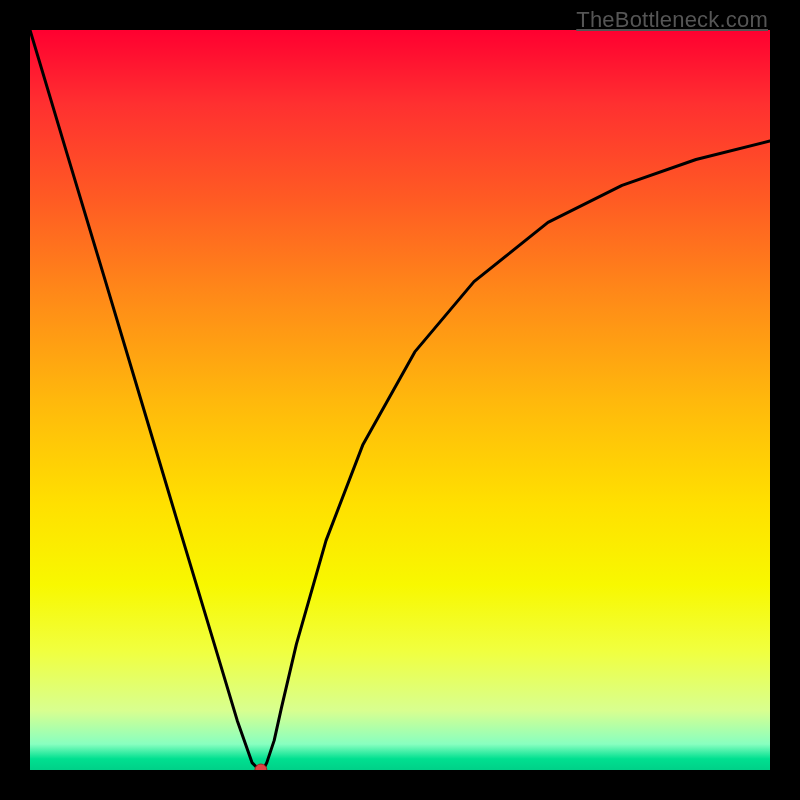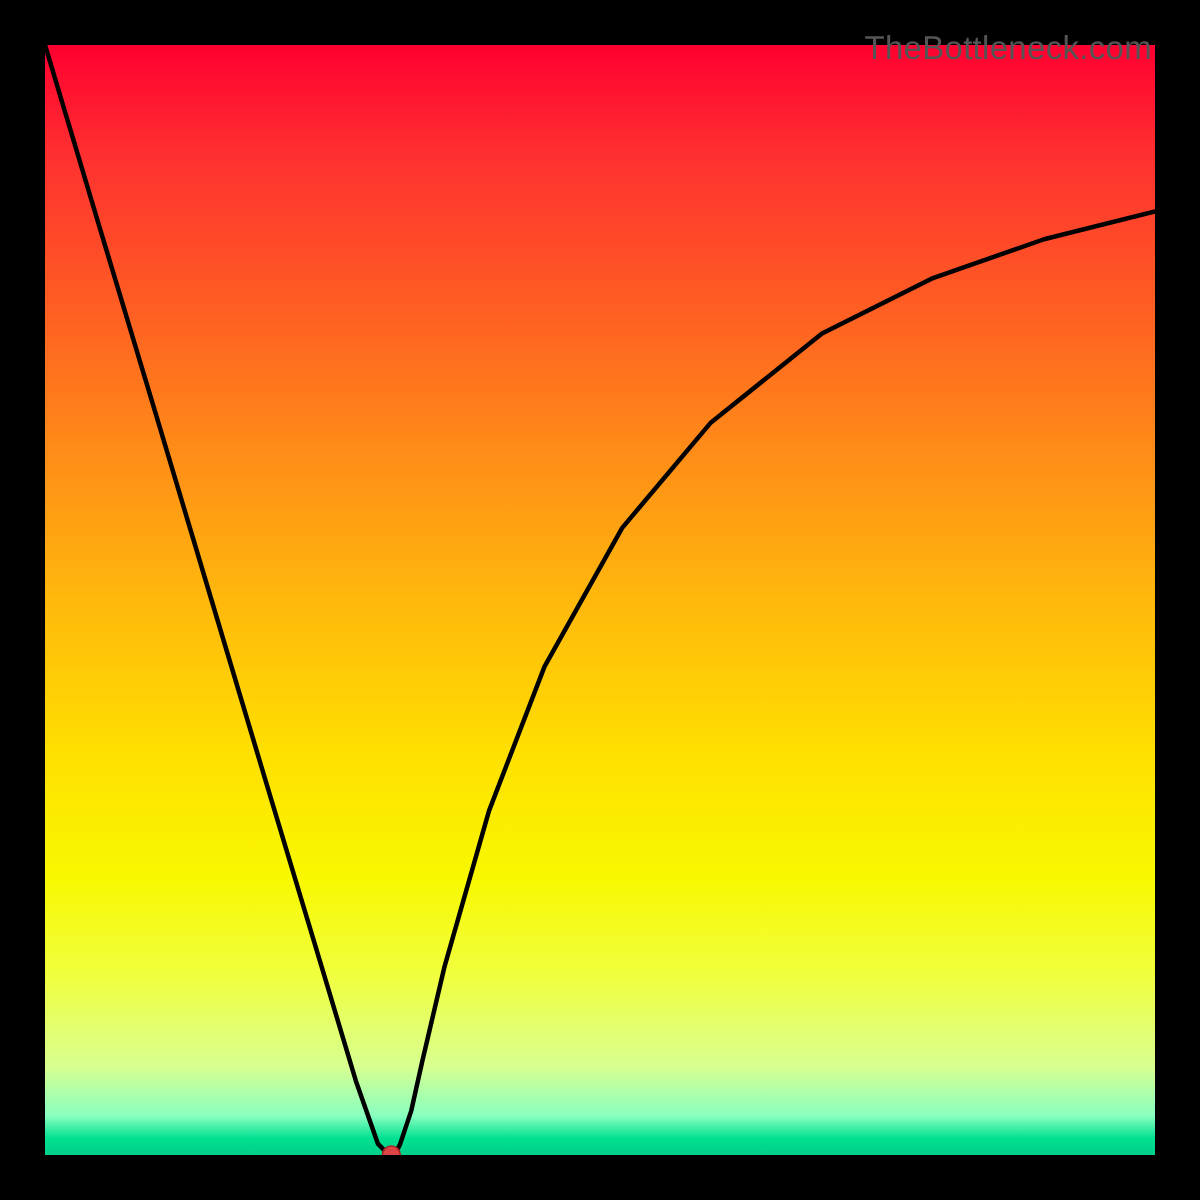--- a/index.html
+++ b/index.html
@@ -22,13 +22,14 @@
   }
   .watermark {
     position: absolute;
-    top: 19px;
+    top: 7px;
     right: 32px;
     font-size: 22px;
     color: #555555;
     font-family: Arial, sans-serif;
     letter-spacing: 0.2px;
     z-index: 5;
+    text-decoration: underline;
   }
   .gradient {
     position: absolute;

